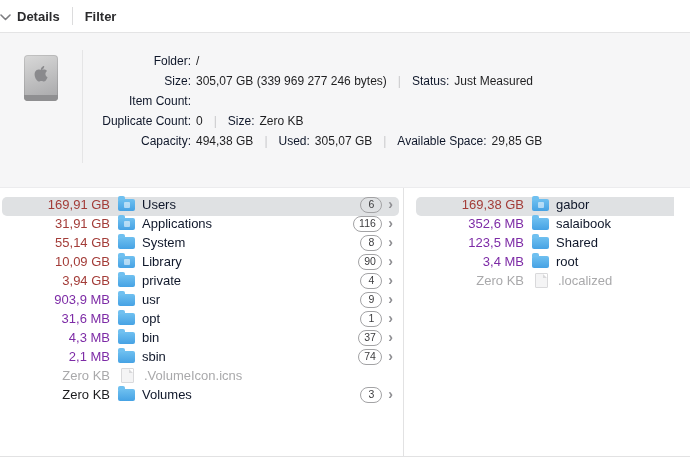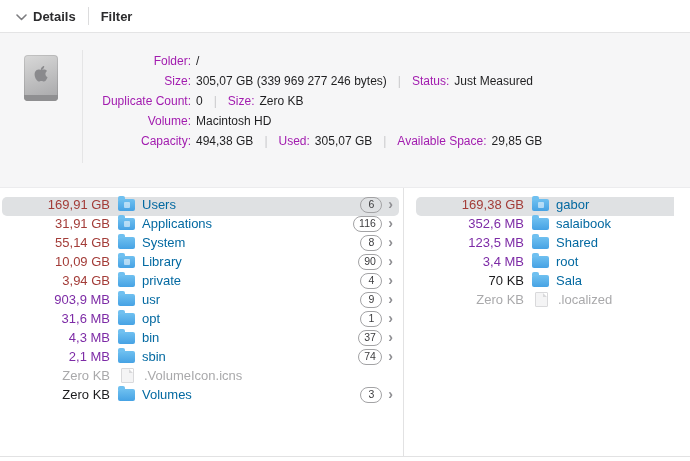--- a/index.html
+++ b/index.html
@@ -10,7 +10,7 @@
   }
   
   .toolbar{height:32px;display:flex;align-items:center;background:#fff;
-    border-bottom:1px solid #e4e4e5;padding-left:16px;}
+    border-bottom:1px solid #e4e4e5;}
   .tb-btn{display:flex;align-items:center;gap:6px;font-weight:700;
     font-size:13px;color:#2b2b2d;cursor:default;}
   .tb-sep{width:1px;height:18px;background:#dcdcdd;margin:0 12px;}

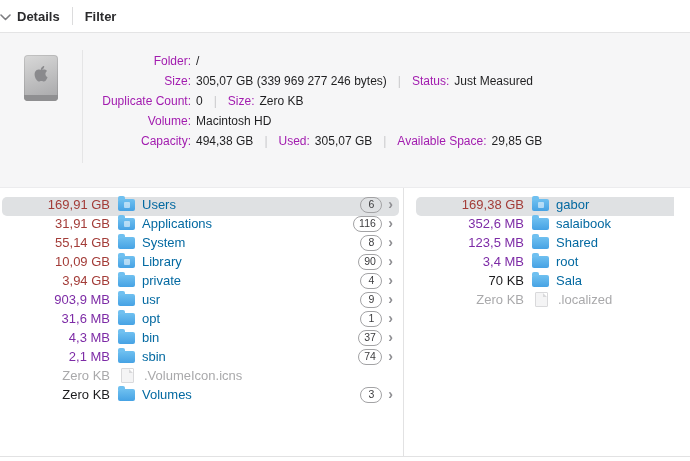--- a/index.html
+++ b/index.html
@@ -29,7 +29,7 @@
   .vdiv{width:1px;background:#e5e5e6;margin:17px 0 24px 0;}
   .fields{padding:18px 0 0 12px;font-size:12px;line-height:20px;}
   .drow{display:flex;align-items:baseline;white-space:nowrap;}
-  .dlabel{color:#a21caf;}
+  .dlabel{color:#0f172a;}
   .dlabel.first{width:96px;text-align:right;flex:none;}
   .dlabel{margin-right:5px;}
   .dvalue{color:#1f1f21;}

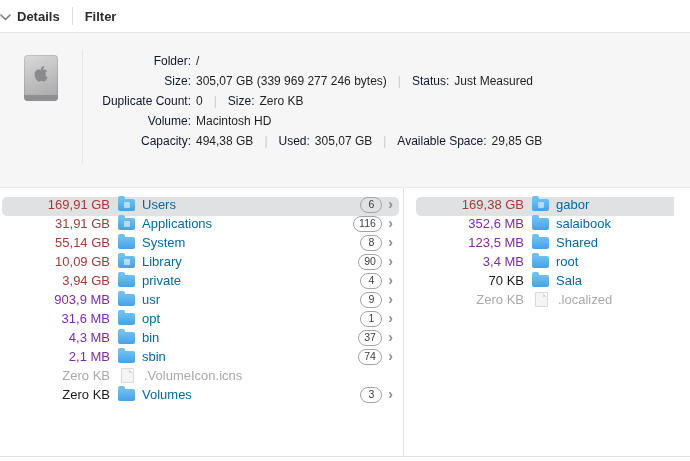--- a/index.html
+++ b/index.html
@@ -114,6 +114,7 @@
         <span class="dvalue">Just Measured</span>
       </div>
       <div class="drow">
+        <span class="dlabel first">Item Count:</span>
       </div>
       <div class="drow">
         <span class="dlabel first">Duplicate Count:</span>

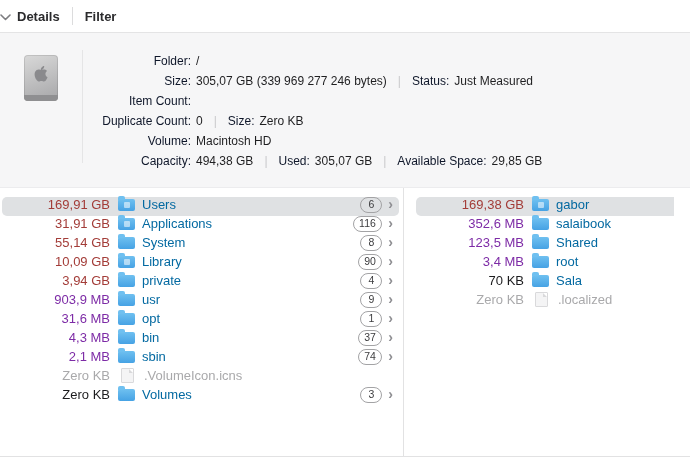--- a/index.html
+++ b/index.html
@@ -124,10 +124,6 @@
         <span class="dvalue">Zero KB</span>
       </div>
       <div class="drow">
-        <span class="dlabel first">Volume:</span>
-        <span class="dvalue">Macintosh HD</span>
-      </div>
-      <div class="drow">
         <span class="dlabel first">Capacity:</span>
         <span class="dvalue">494,38 GB</span>
         <span class="dsep">|</span>

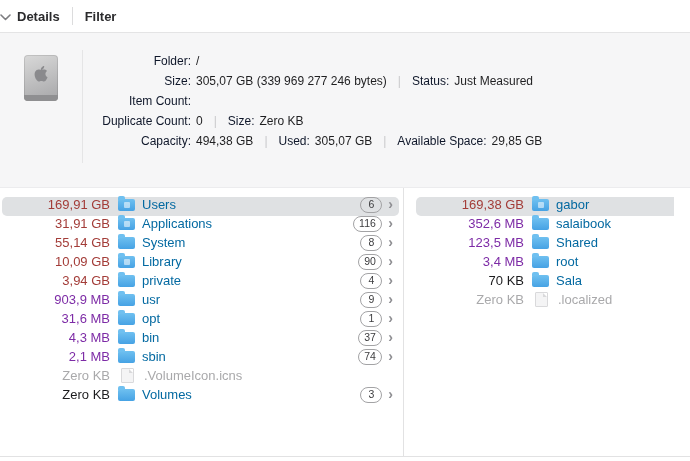--- a/index.html
+++ b/index.html
@@ -49,7 +49,7 @@
   .size.mb{color:var(--size-mb);}
   .size.plain{color:var(--size-plain);}
   .size.dim{color:var(--size-dim);}
-  .name{color:#0369a1;}
+  .name{color:#0f172a;}
   .name.dim{color:var(--size-dim);}
   .spacer{flex:1;}
   .icon-folder{flex:none;width:17px;height:12px;position:relative;

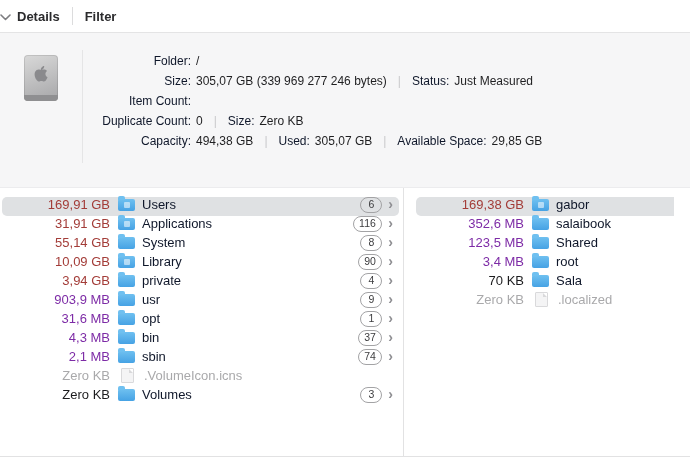--- a/index.html
+++ b/index.html
@@ -247,11 +247,6 @@
         <span class="name">root</span>
       </div>
       <div class="row">
-        <span class="size plain">70 KB</span>
-        <span class="icon-folder"></span>
-        <span class="name">Sala</span>
-      </div>
-      <div class="row">
         <span class="size dim">Zero KB</span>
         <span class="icon-file"></span>
         <span class="name dim">.localized</span>

